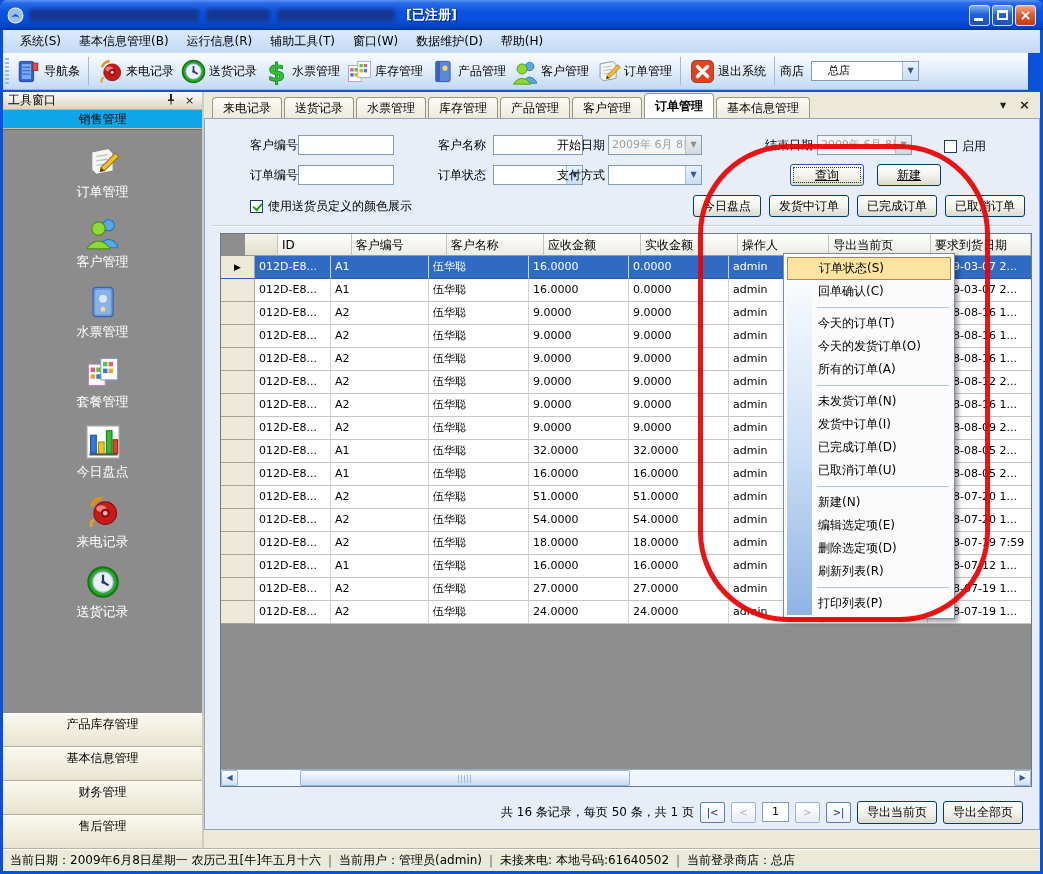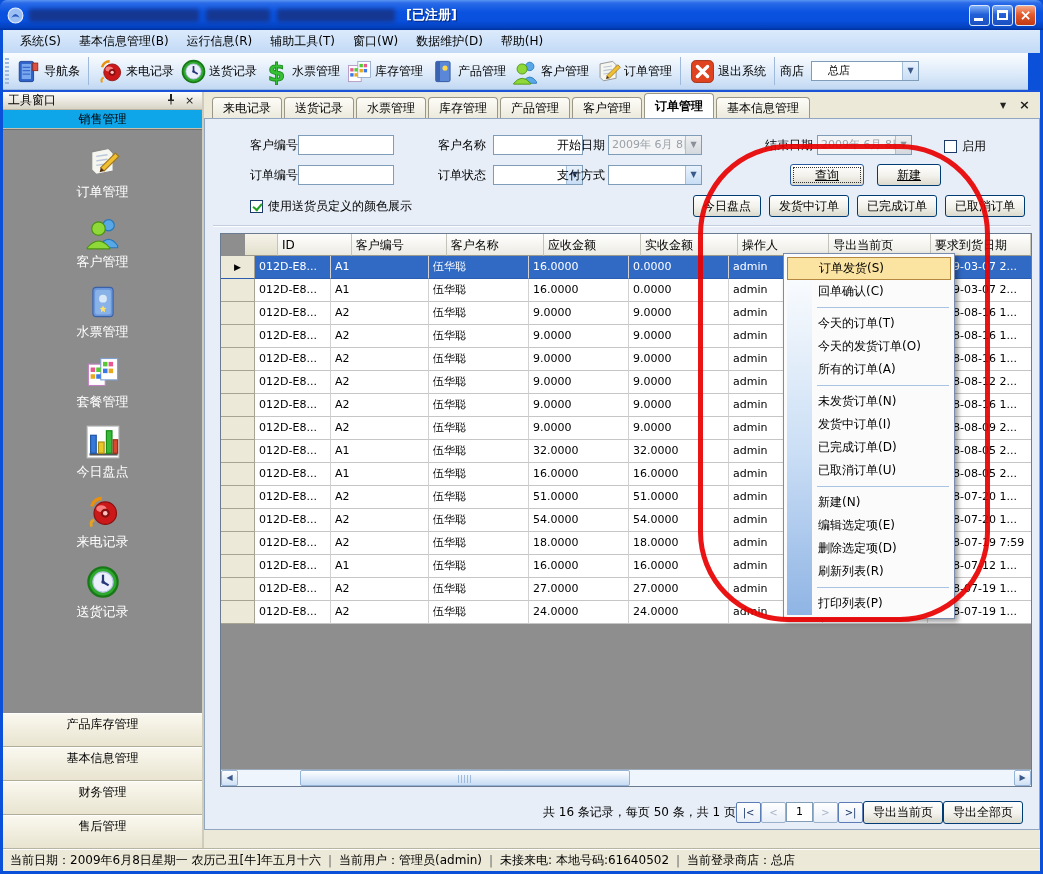--- a/index.html
+++ b/index.html
@@ -683,7 +683,7 @@
 
   <div class="ctxmenu" id="contextMenu">
     <div class="cm-strip"></div>
-  <div class="cm-item hl">订单发货(S)</div>
+  <div class="cm-item hl">订单状态(S)</div>
       <div class="cm-item">回单确认(C)</div>
       <div class="cm-sep"></div>
       <div class="cm-item">今天的订单(T)</div>

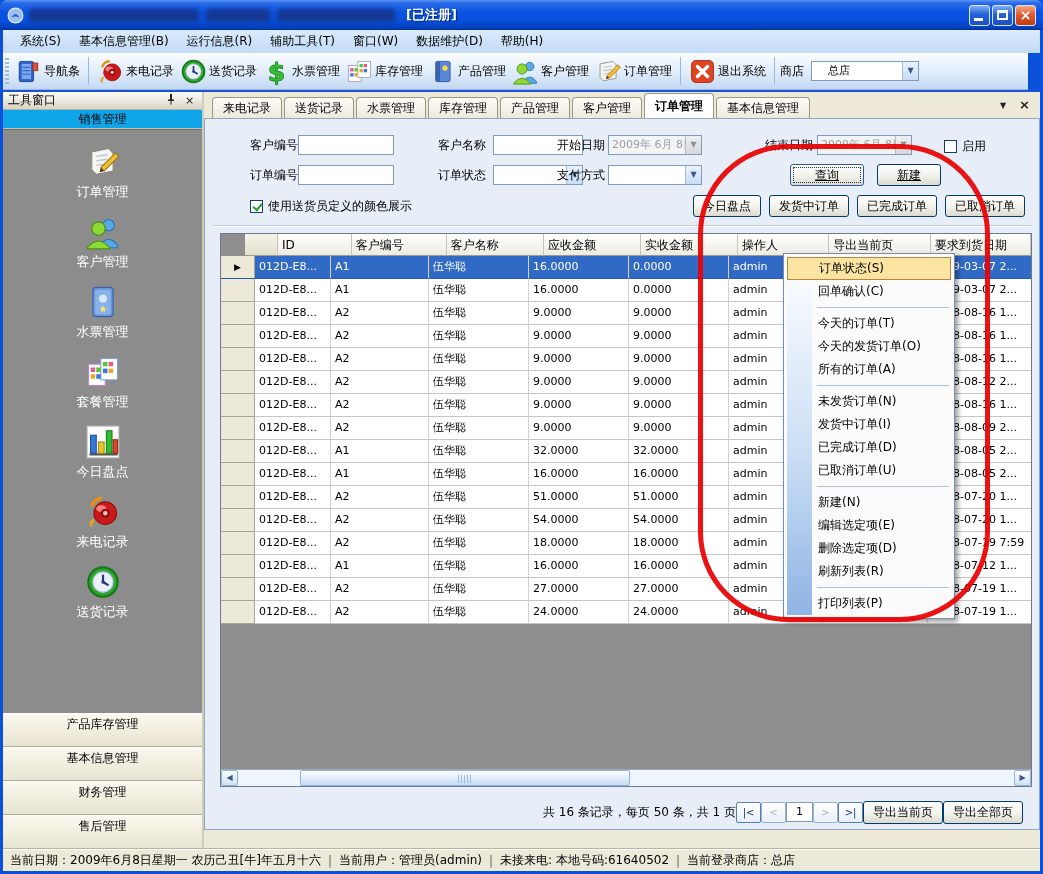--- a/index.html
+++ b/index.html
@@ -110,7 +110,7 @@
   .sb-thumb::after{content:"";position:absolute;left:50%;margin-left:-7px;top:4px;width:14px;height:8px;background:repeating-linear-gradient(90deg,#9dbbdf 0 1px,transparent 1px 3px);}
 
   
-  .pager{position:absolute;right:16px;top:681px;height:24px;display:flex;align-items:center;font-size:12px;white-space:nowrap;}
+  .pager{position:absolute;right:16px;top:681px;height:24px;display:flex;align-items:center;gap:6px;font-size:12px;white-space:nowrap;}
   .pg-btn{min-width:25px;height:21px;border:1px solid #5a7db5;border-radius:2px;background:linear-gradient(#ffffff,#e8eef8);font-size:10px;text-align:center;line-height:19px;color:#17356a;padding:0 3px;}
   .pg-btn.dim{color:#a8b4c8;border-color:#9cb0cc;}
   .pg-box{width:27px;height:20px;border:1px solid #7f9db9;background:#fff;text-align:center;font-size:11px;line-height:18px;}

